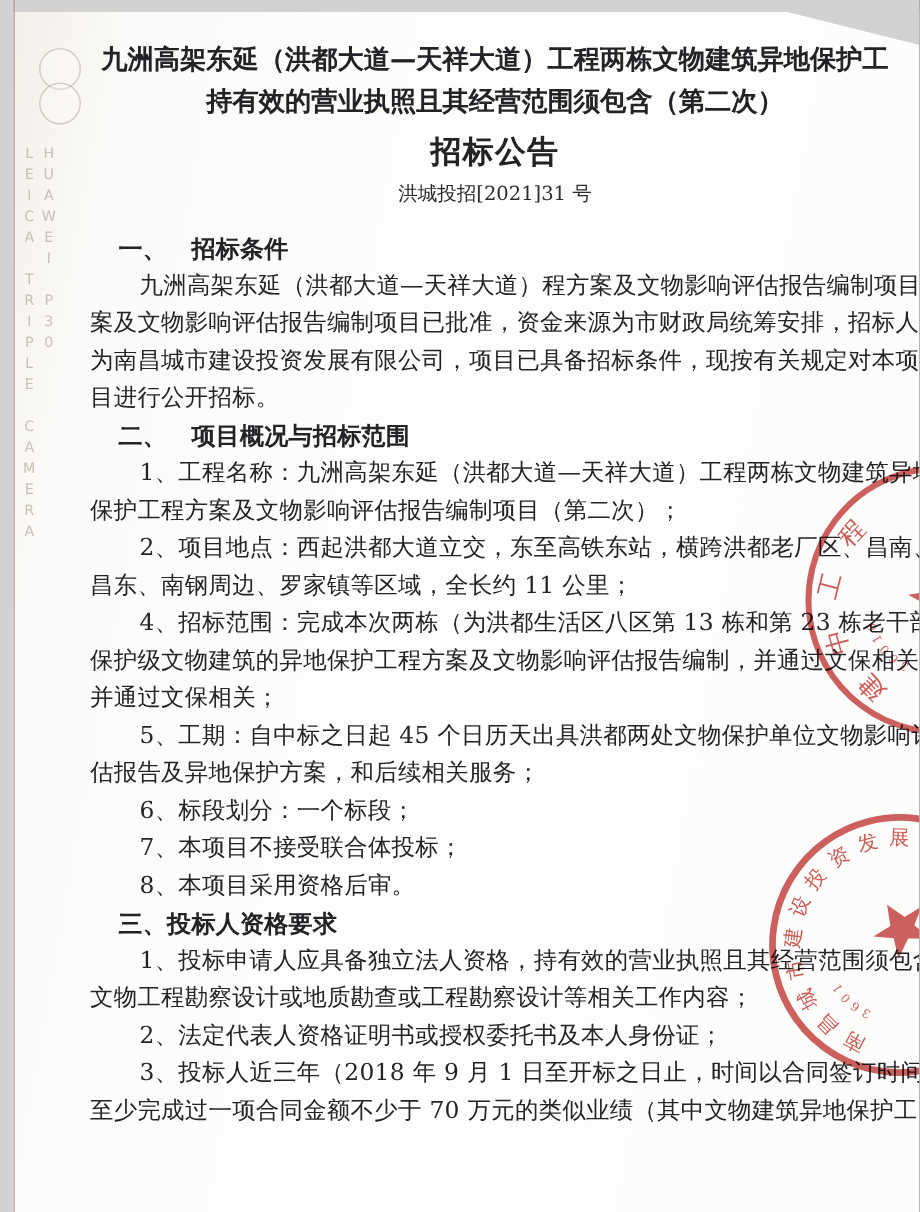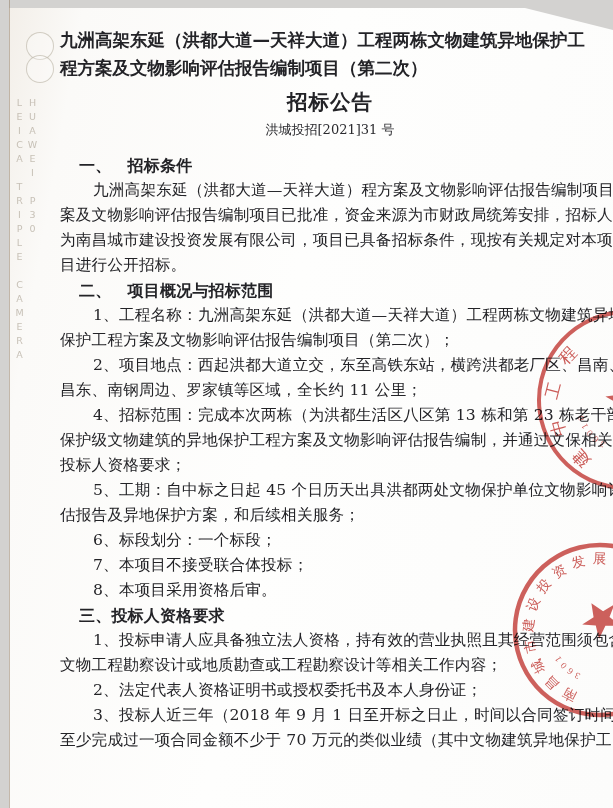--- a/index.html
+++ b/index.html
@@ -42,7 +42,7 @@
   
   .doc{position:absolute;left:60px;top:26px;width:540px;color:#232327;z-index:2;}
   .t1{font-family:"DejaVu Sans","Liberation Sans",sans-serif;font-weight:bold;
-      font-size:17.5px;line-height:28px;white-space:nowrap;}
+      font-size:17.5px;line-height:28px;text-align:center;white-space:nowrap;}
   .big{font-family:Liberation Serif, serif;font-weight:bold;
       font-size:20.5px;line-height:30px;text-align:center;letter-spacing:1px;margin-top:5px;}
   .docno{font-size:13px;line-height:20px;text-align:center;margin-top:3px;color:#2b2b2f;}

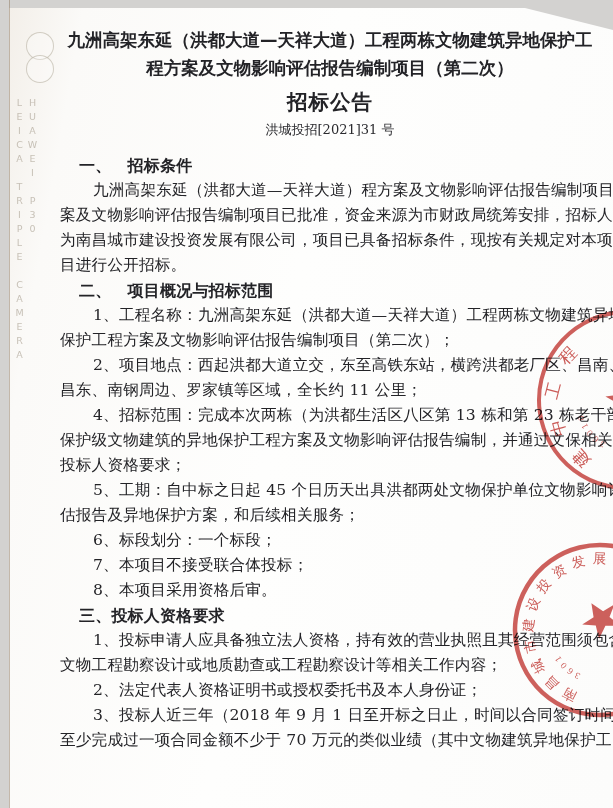--- a/index.html
+++ b/index.html
@@ -76,7 +76,7 @@
 
   <div class="doc">
     <div class="t1">九洲高架东延（洪都大道—天祥大道）工程两栋文物建筑异地保护工</div>
-    <div class="t1">程方案及文物影响评估报告编制项目（第二次）</div>
+    <div class="t1">持有效的营业执照且其经营范围须包含（第二次）</div>
     <div class="big">招标公告</div>
     <div class="docno">洪城投招[2021]31 号</div>
 

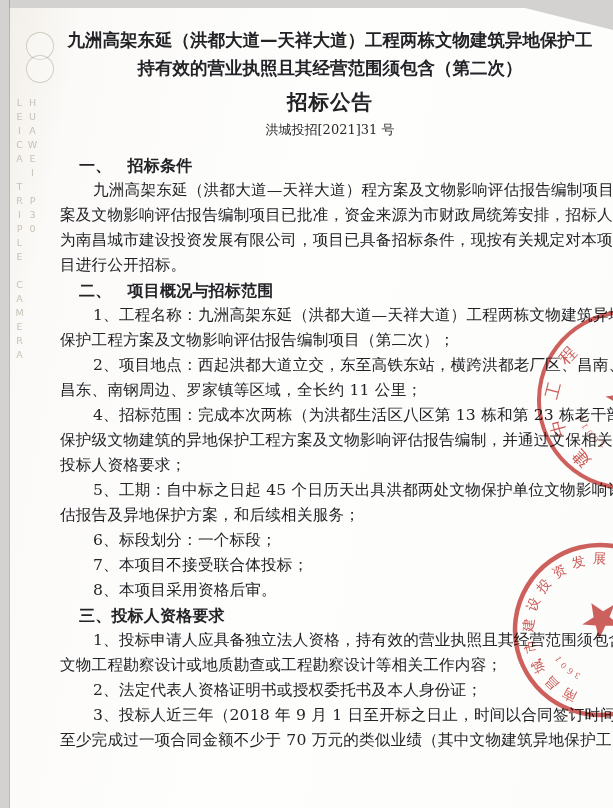--- a/index.html
+++ b/index.html
@@ -93,7 +93,7 @@
       <div class="line p0">昌东、南钢周边、罗家镇等区域，全长约 11 公里；</div>
       <div class="line p2">4、招标范围：完成本次两栋（为洪都生活区八区第 13 栋和第 23 栋老干部楼）</div>
       <div class="line p0">保护级文物建筑的异地保护工程方案及文物影响评估报告编制，并通过文保相关</div>
-      <div class="line p0">投标人资格要求；</div>
+      <div class="line p0">并通过文保相关；</div>
       <div class="line p2">5、工期：自中标之日起 45 个日历天出具洪都两处文物保护单位文物影响评</div>
       <div class="line p0">估报告及异地保护方案，和后续相关服务；</div>
       <div class="line p2">6、标段划分：一个标段；</div>

